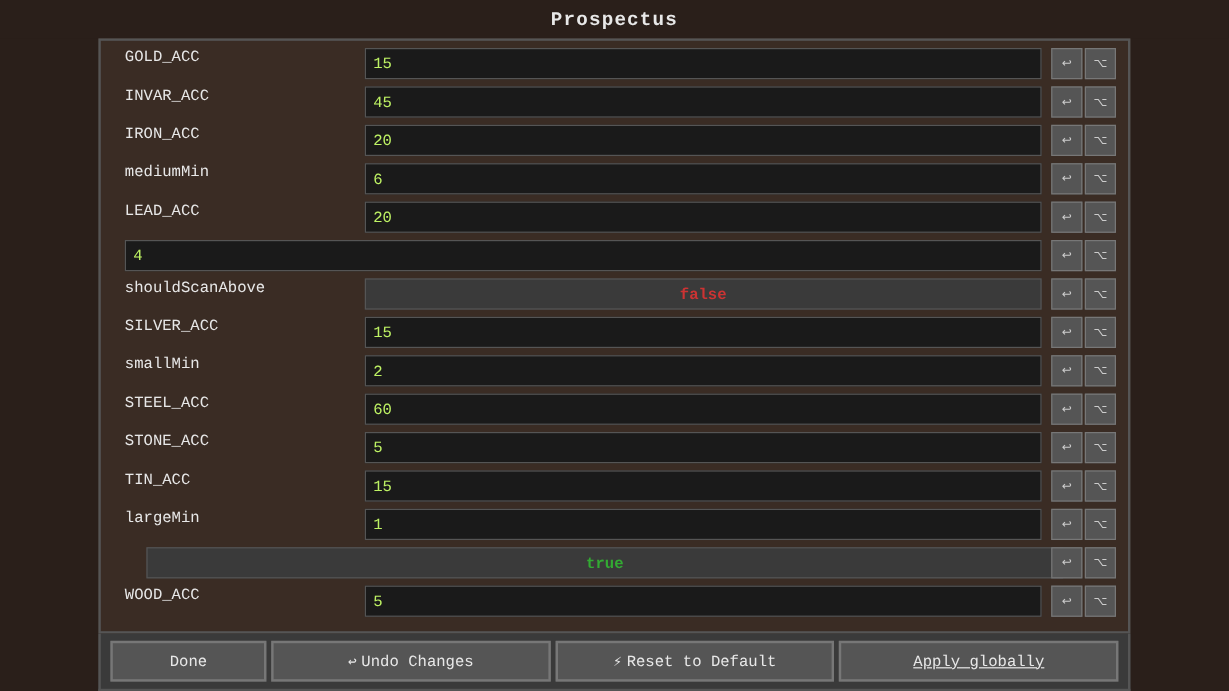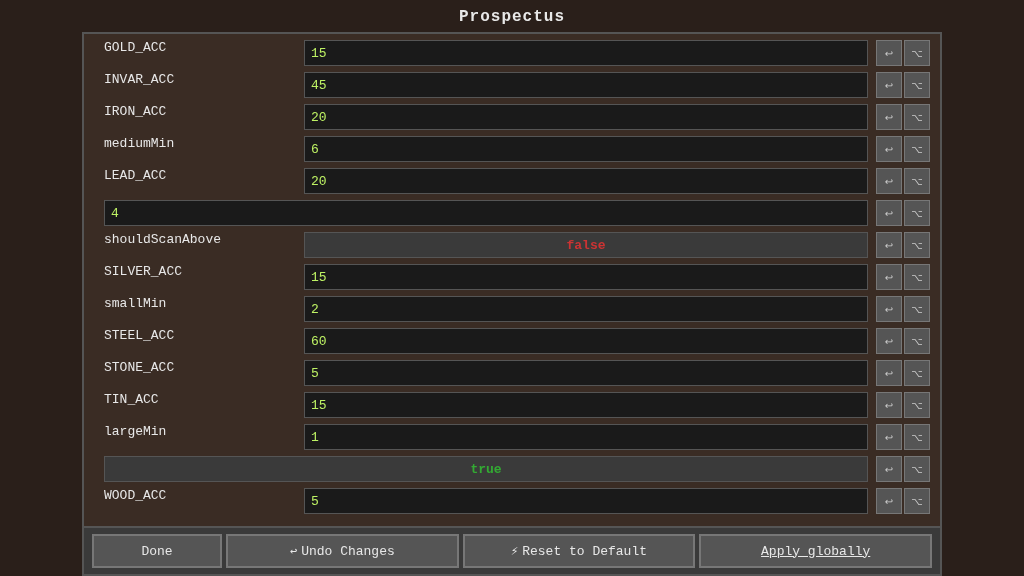--- a/index.html
+++ b/index.html
@@ -99,6 +99,7 @@
       text-align: center;
       color: #33aa33;
       font-weight: bold;
+      margin-left: 18px;
     }
 
     .btn-small {

